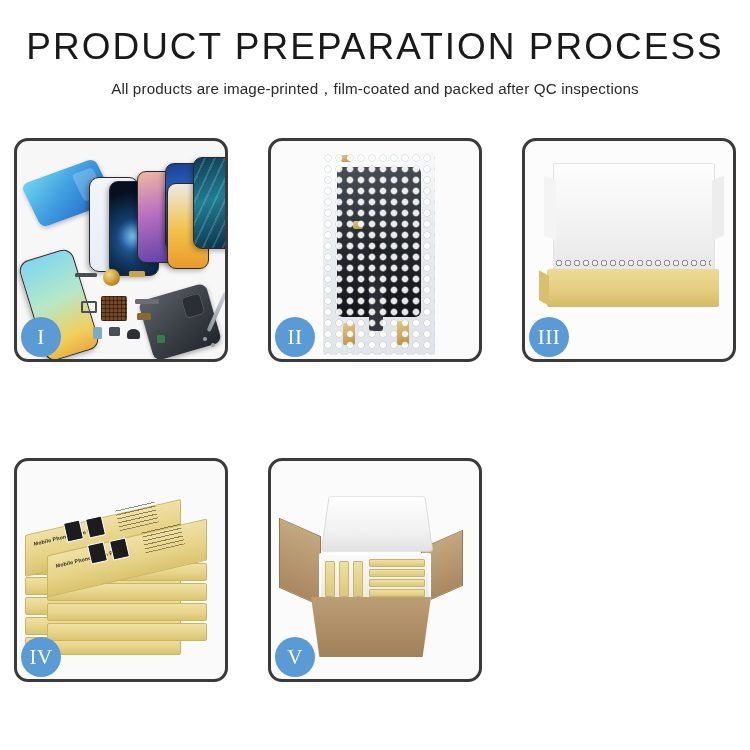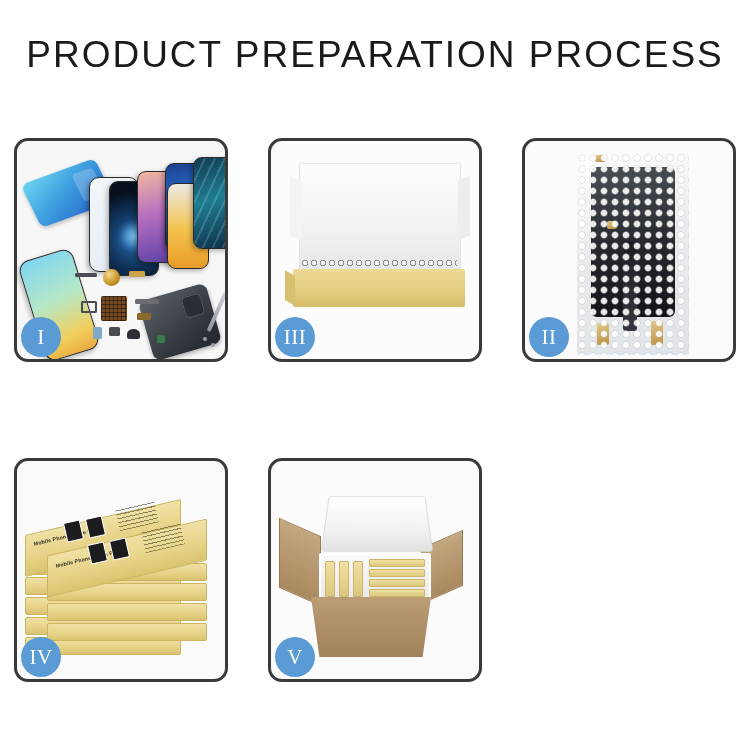--- a/index.html
+++ b/index.html
@@ -16,7 +16,7 @@
   
   .header {
     width: 750px;
-    padding-top: 36px;
+    padding-top: 28px;
     text-align: center;
   }
   .title {

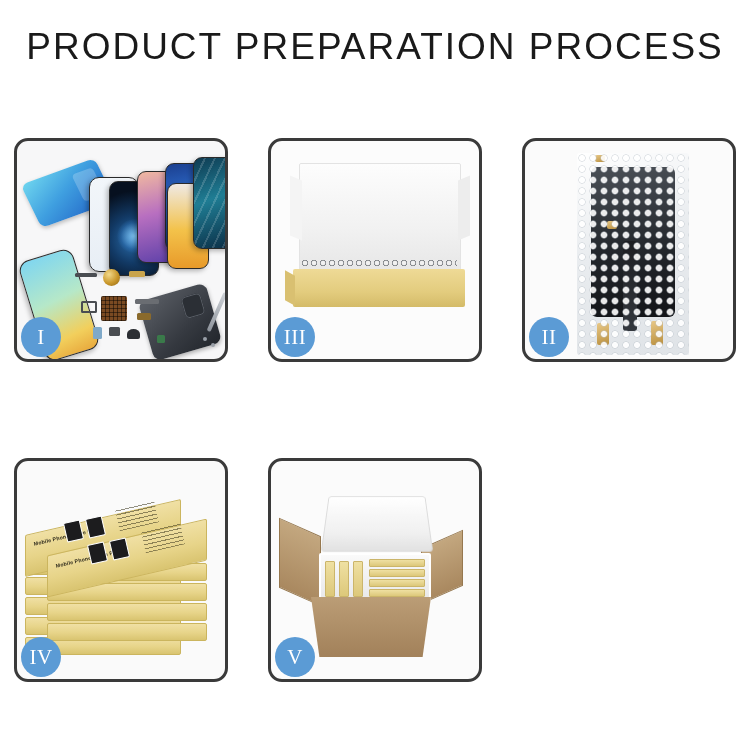--- a/index.html
+++ b/index.html
@@ -396,6 +396,7 @@
 
 <div class="header">
   <div class="title">PRODUCT PREPARATION PROCESS</div>
+  <div class="subtitle">All products are image-printed，film-coated and packed after QC inspections</div>
 </div>
 
 <div class="grid">

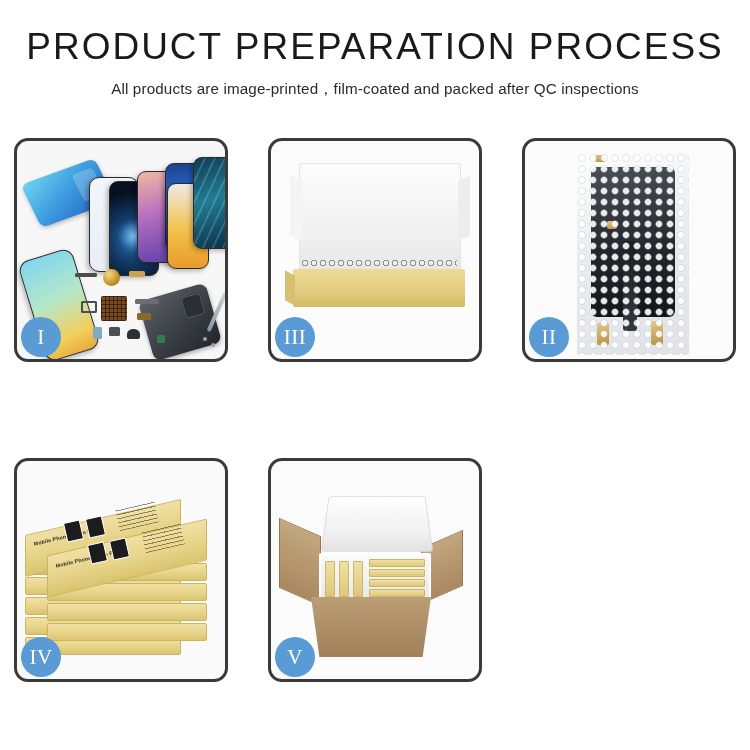--- a/index.html
+++ b/index.html
@@ -430,15 +430,6 @@
     <div class="badge">I</div>
   </div>
 
-  <div class="panel p3">
-    <div class="panel-scene">
-      <div class="boxlid3"></div>
-      <div class="boxfill3"></div>
-      <div class="boxbase3"></div>
-    </div>
-    <div class="badge">III</div>
-  </div>
-
   <div class="panel p2">
     <div class="panel-scene">
       <div class="bubblebag">
@@ -452,6 +443,15 @@
       </div>
     </div>
     <div class="badge">II</div>
+  </div>
+
+  <div class="panel p3">
+    <div class="panel-scene">
+      <div class="boxlid3"></div>
+      <div class="boxfill3"></div>
+      <div class="boxbase3"></div>
+    </div>
+    <div class="badge">III</div>
   </div>
 
   <div class="panel p4">

